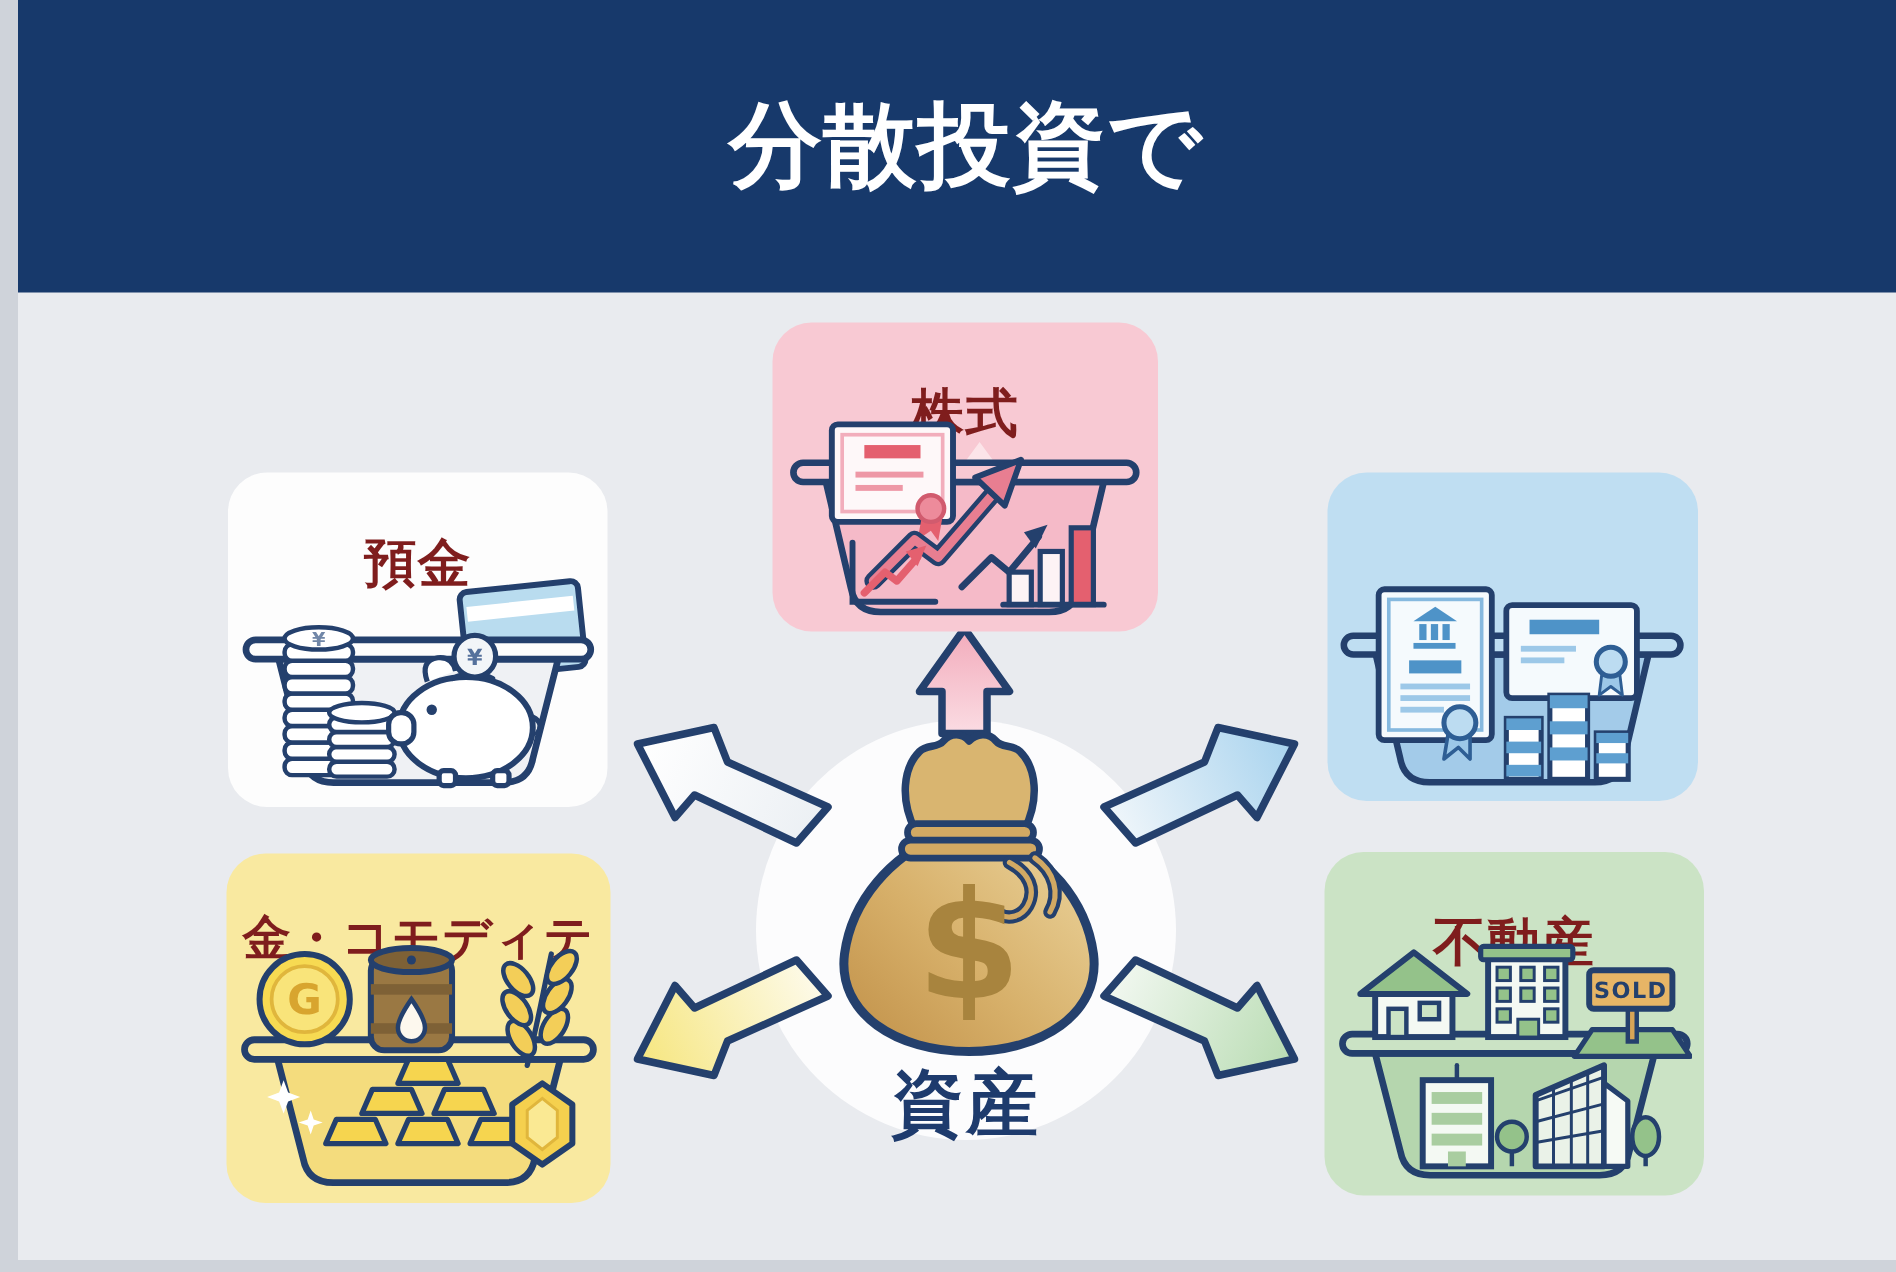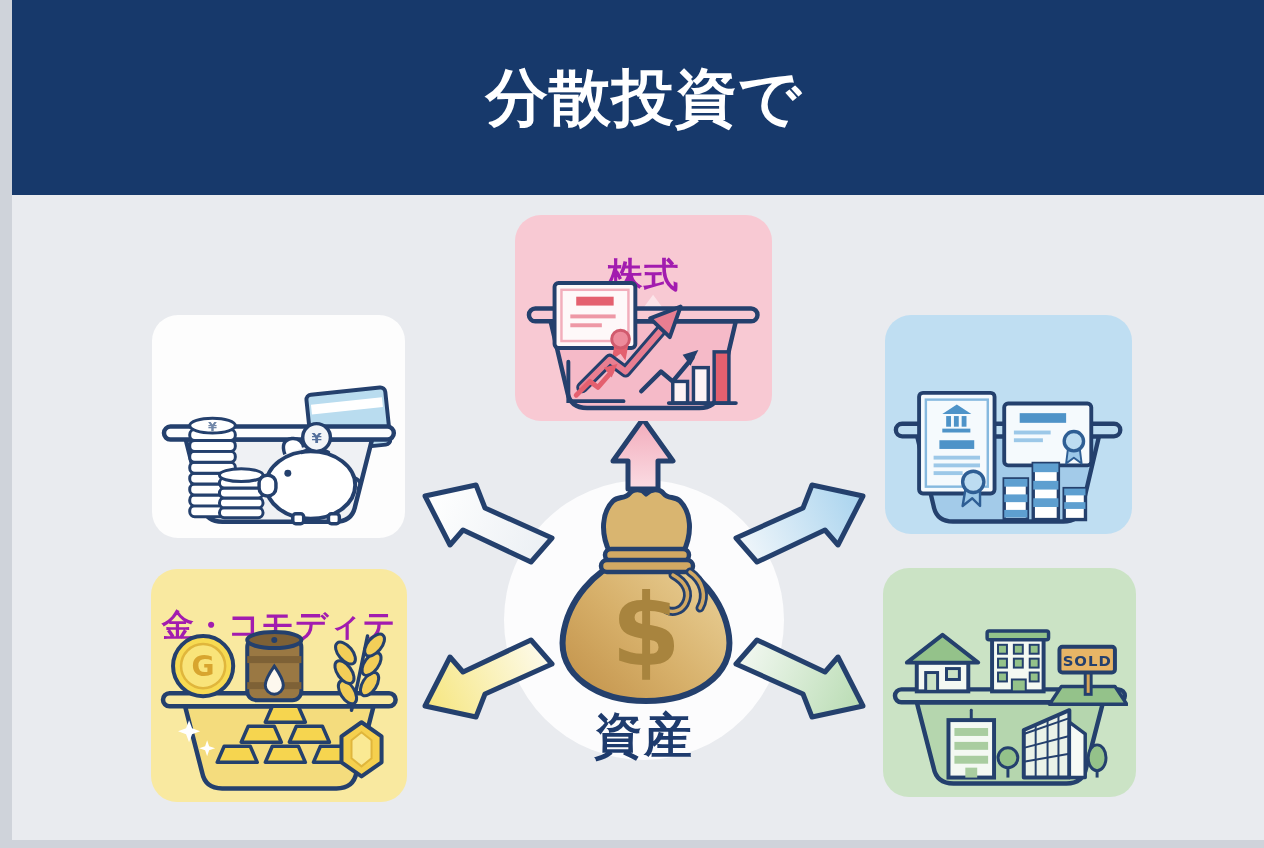--- a/index.html
+++ b/index.html
@@ -17,7 +17,7 @@
   
   .card{position:absolute;border-radius:26px;}
   .card .title{position:absolute;left:0;top:8px;width:100%;text-align:center;
-               font-weight:800;color:#a21caf;font-size:35px;letter-spacing:1px;}
+               font-weight:800;color:#7f1d1d;font-size:35px;letter-spacing:1px;}
   .card .art{position:absolute;left:3%;bottom:6px;width:94%;}
   .card-stocks    {left:503px;top:215px;width:257px;height:206px;background:#F8C9D3;}
   .card-deposits  {left:140px;top:315px;width:253px;height:223px;background:#FDFDFD;}

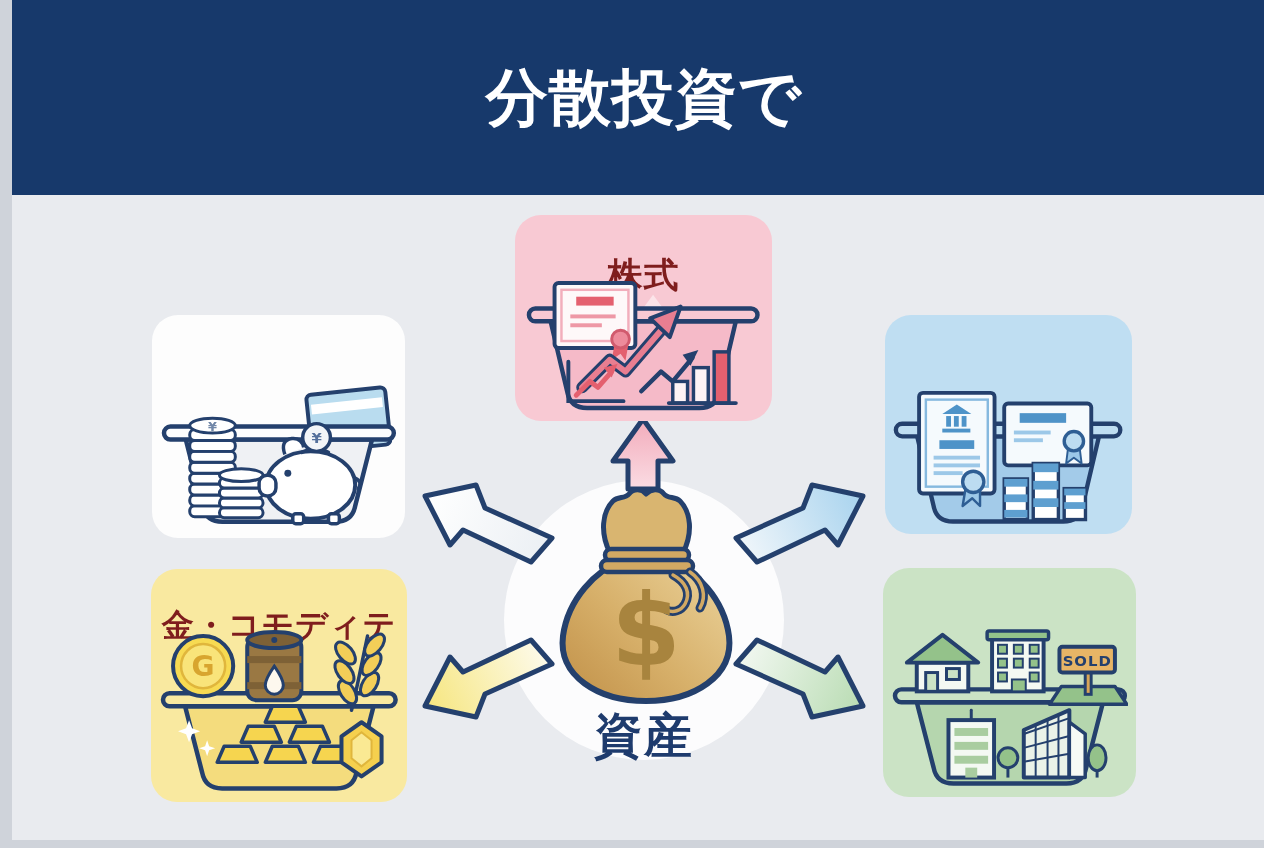--- a/index.html
+++ b/index.html
@@ -133,6 +133,7 @@
   </section>
 
   <section class="card card-deposits">
+    <h2 class="title">預金</h2>
     <svg class="art" viewBox="0 0 240 150">
       <g transform="rotate(-6 190 36)">
         <rect x="150" y="8" width="80" height="58" rx="5" fill="#B9DCEF" stroke="#24406D" stroke-width="4"></rect>

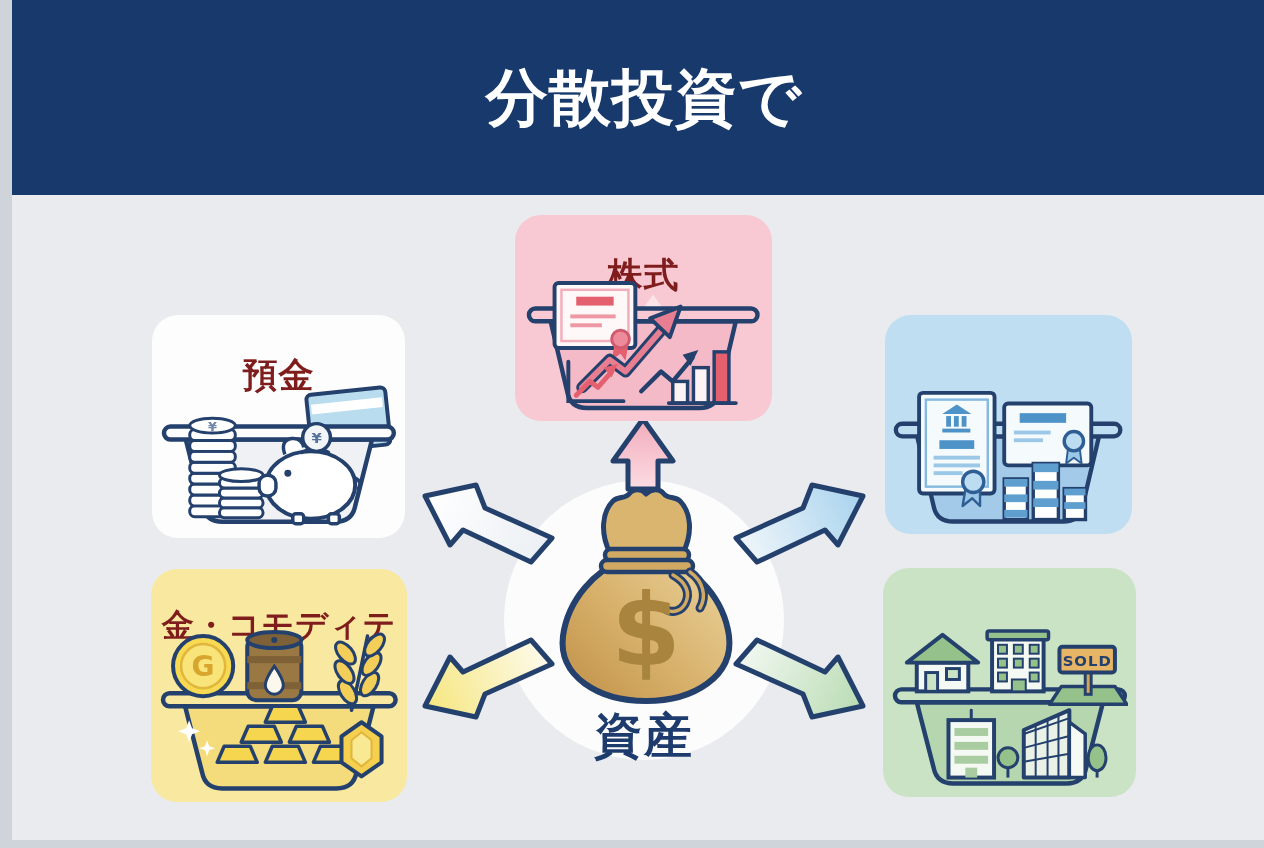--- a/index.html
+++ b/index.html
@@ -275,6 +275,7 @@
   </section>
 
   <section class="card card-realestate">
+    <h2 class="title">不動産</h2>
     <svg class="art" viewBox="0 0 240 170">
       <g>
         <path d="M26,80 L214,80 L197,146 Q194,162 177,162 L63,162 Q46,162 43,146 Z" fill="#B5D6AE" stroke="#24406D" stroke-width="4.5" stroke-linejoin="round"></path>

